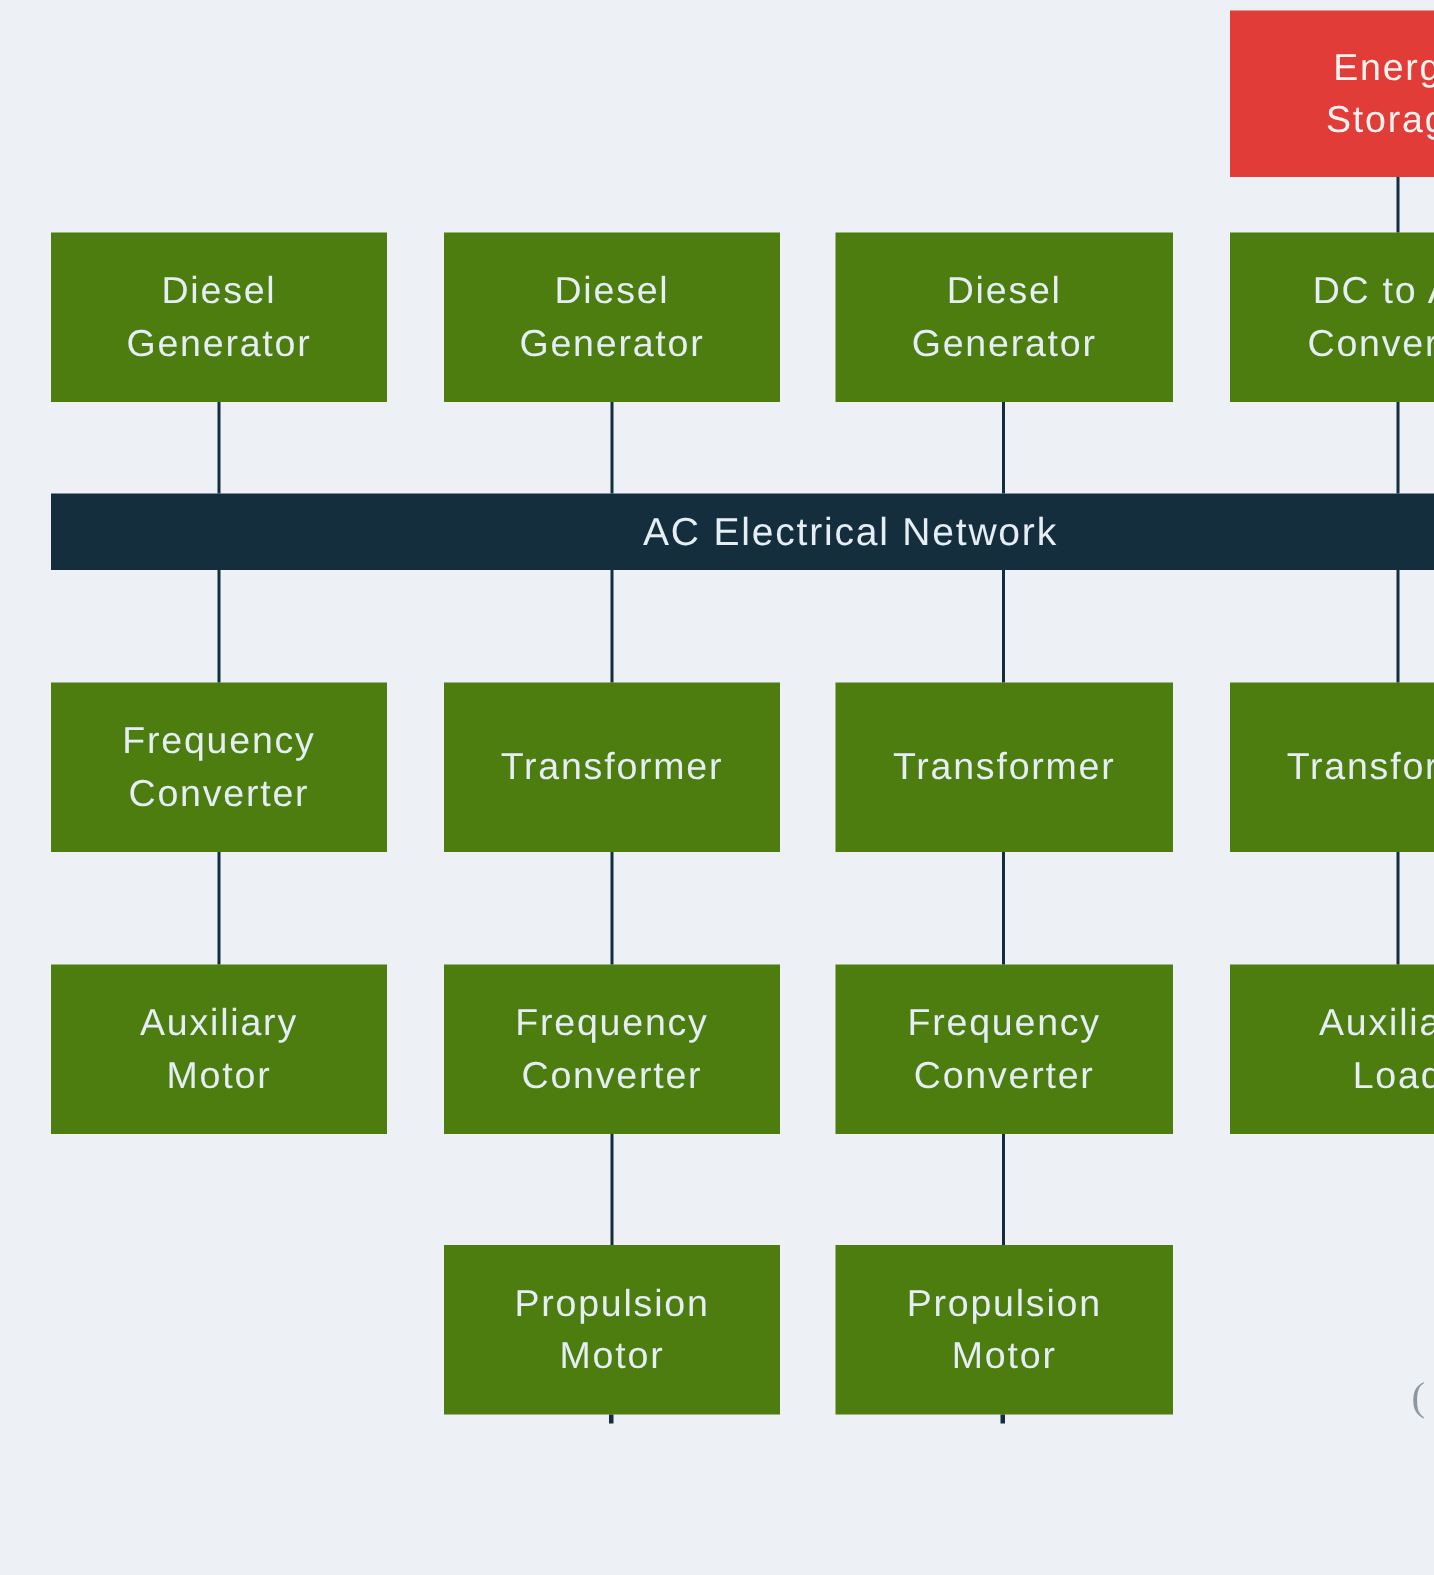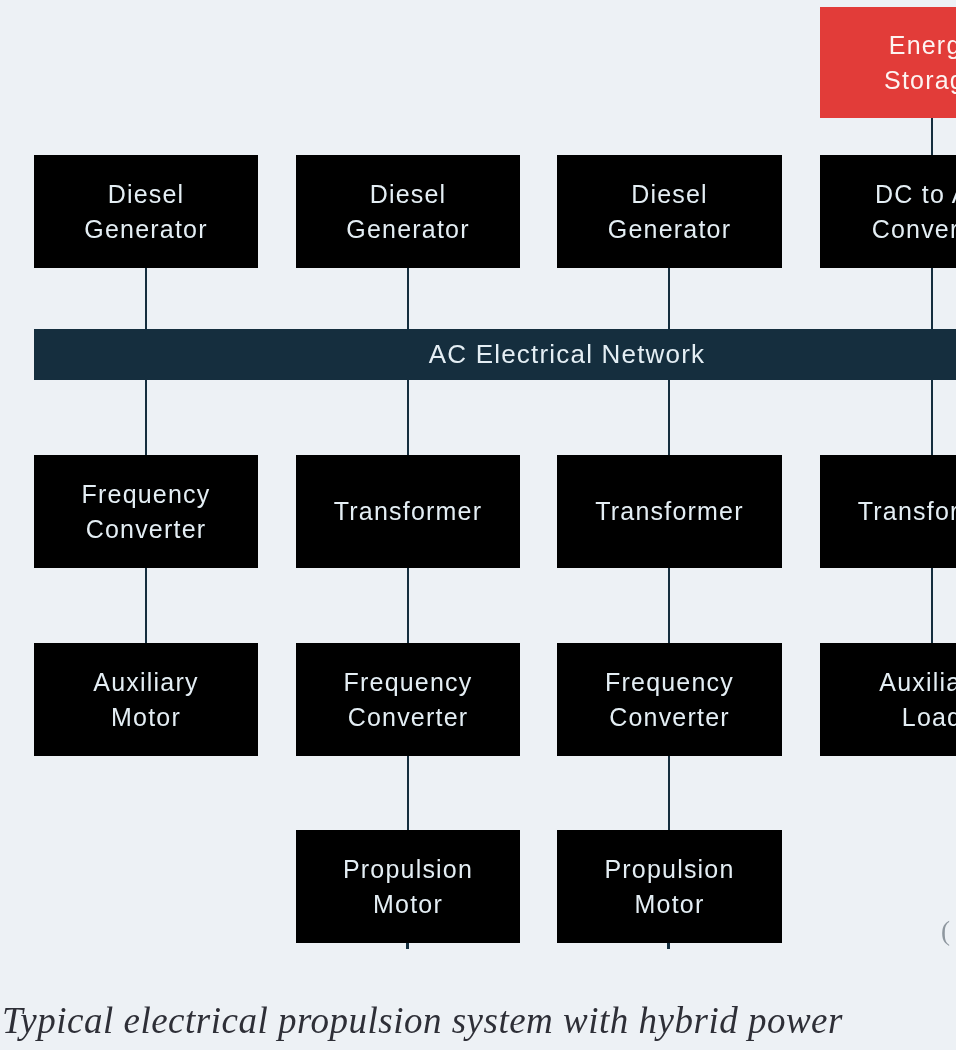--- a/index.html
+++ b/index.html
@@ -12,7 +12,7 @@
   }
   .node{
     position:absolute;
-    background:#000000;
+    background:#4d7c0f;
     color:#e4eef4;
     display:flex;
     flex-direction:column;

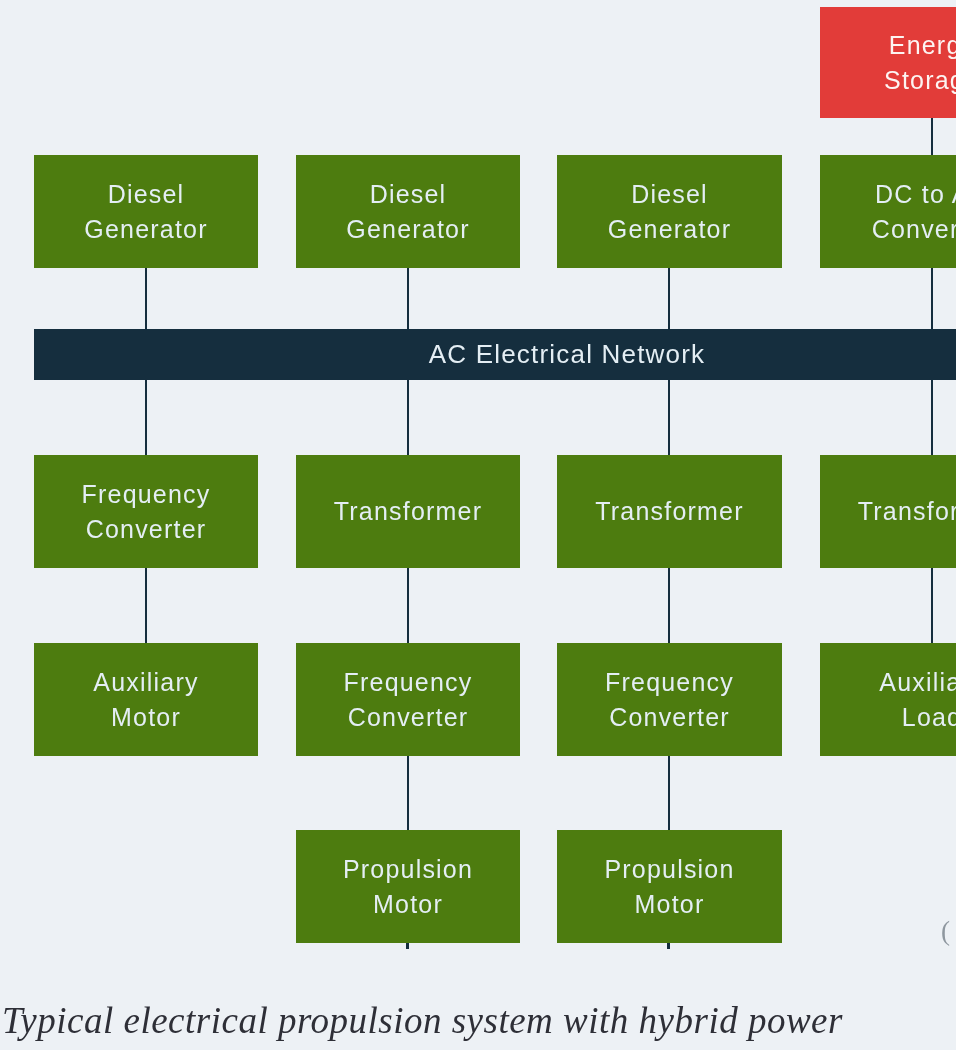--- a/index.html
+++ b/index.html
@@ -159,7 +159,6 @@
   <div class="connector" style="left:406px;top:943px;height:6px;width:3px;"></div>
   <div class="connector" style="left:667px;top:943px;height:6px;width:3px;"></div>
 
-  <div class="caption">Typical electrical propulsion system with hybrid power</div>
 
   <div class="credit">(</div>
 

